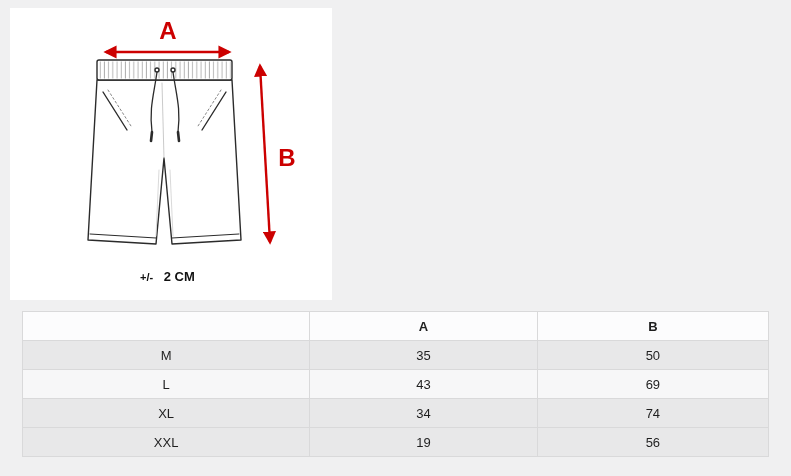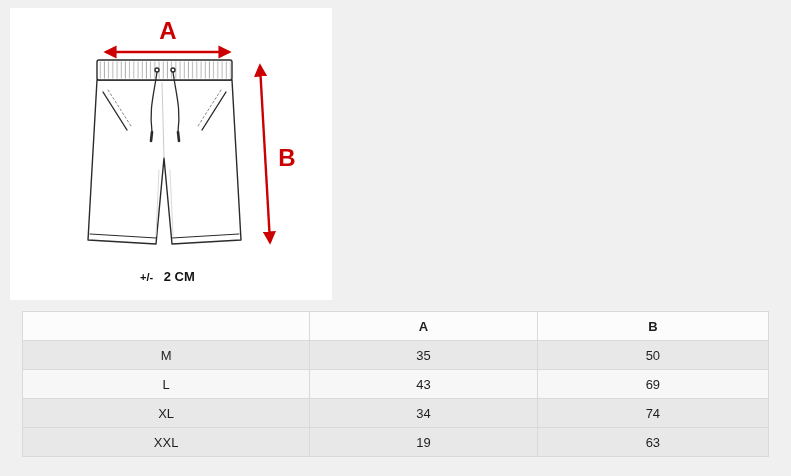--- a/index.html
+++ b/index.html
@@ -143,7 +143,7 @@
     <tr class="row-gray">
       <td>XXL</td>
       <td>19</td>
-      <td>63</td>
+      <td>56</td>
     </tr>
   </tbody>
 </table>

